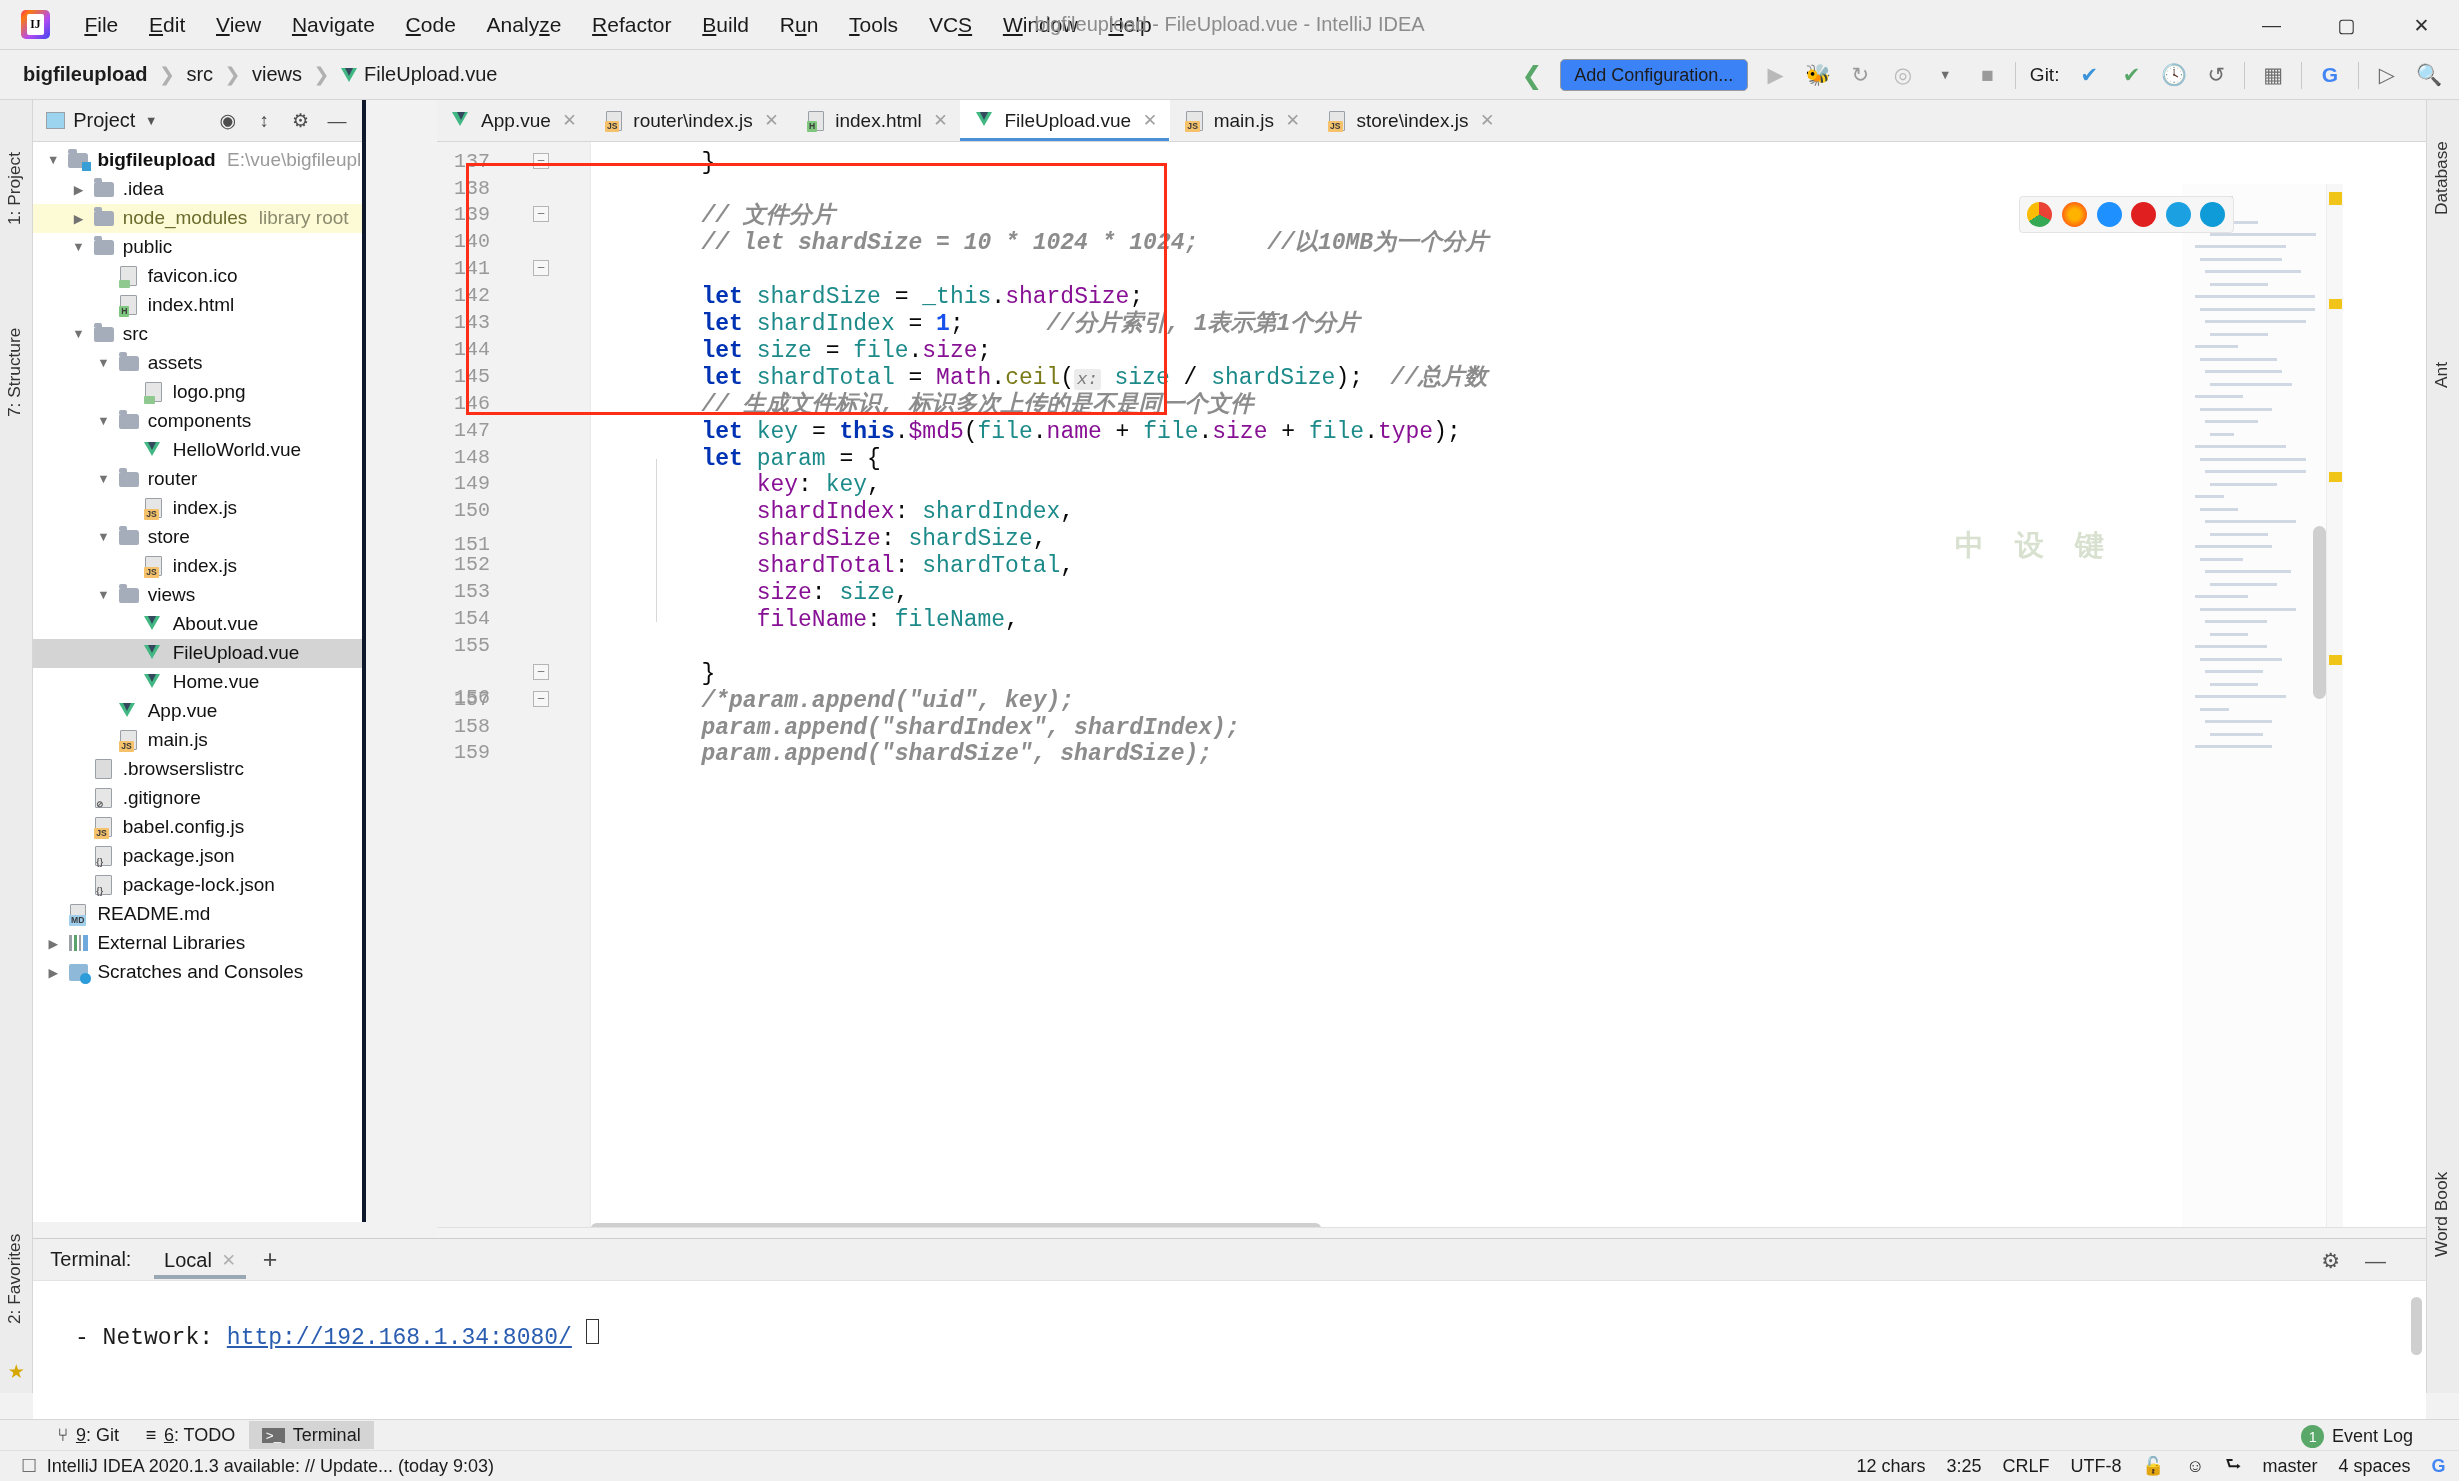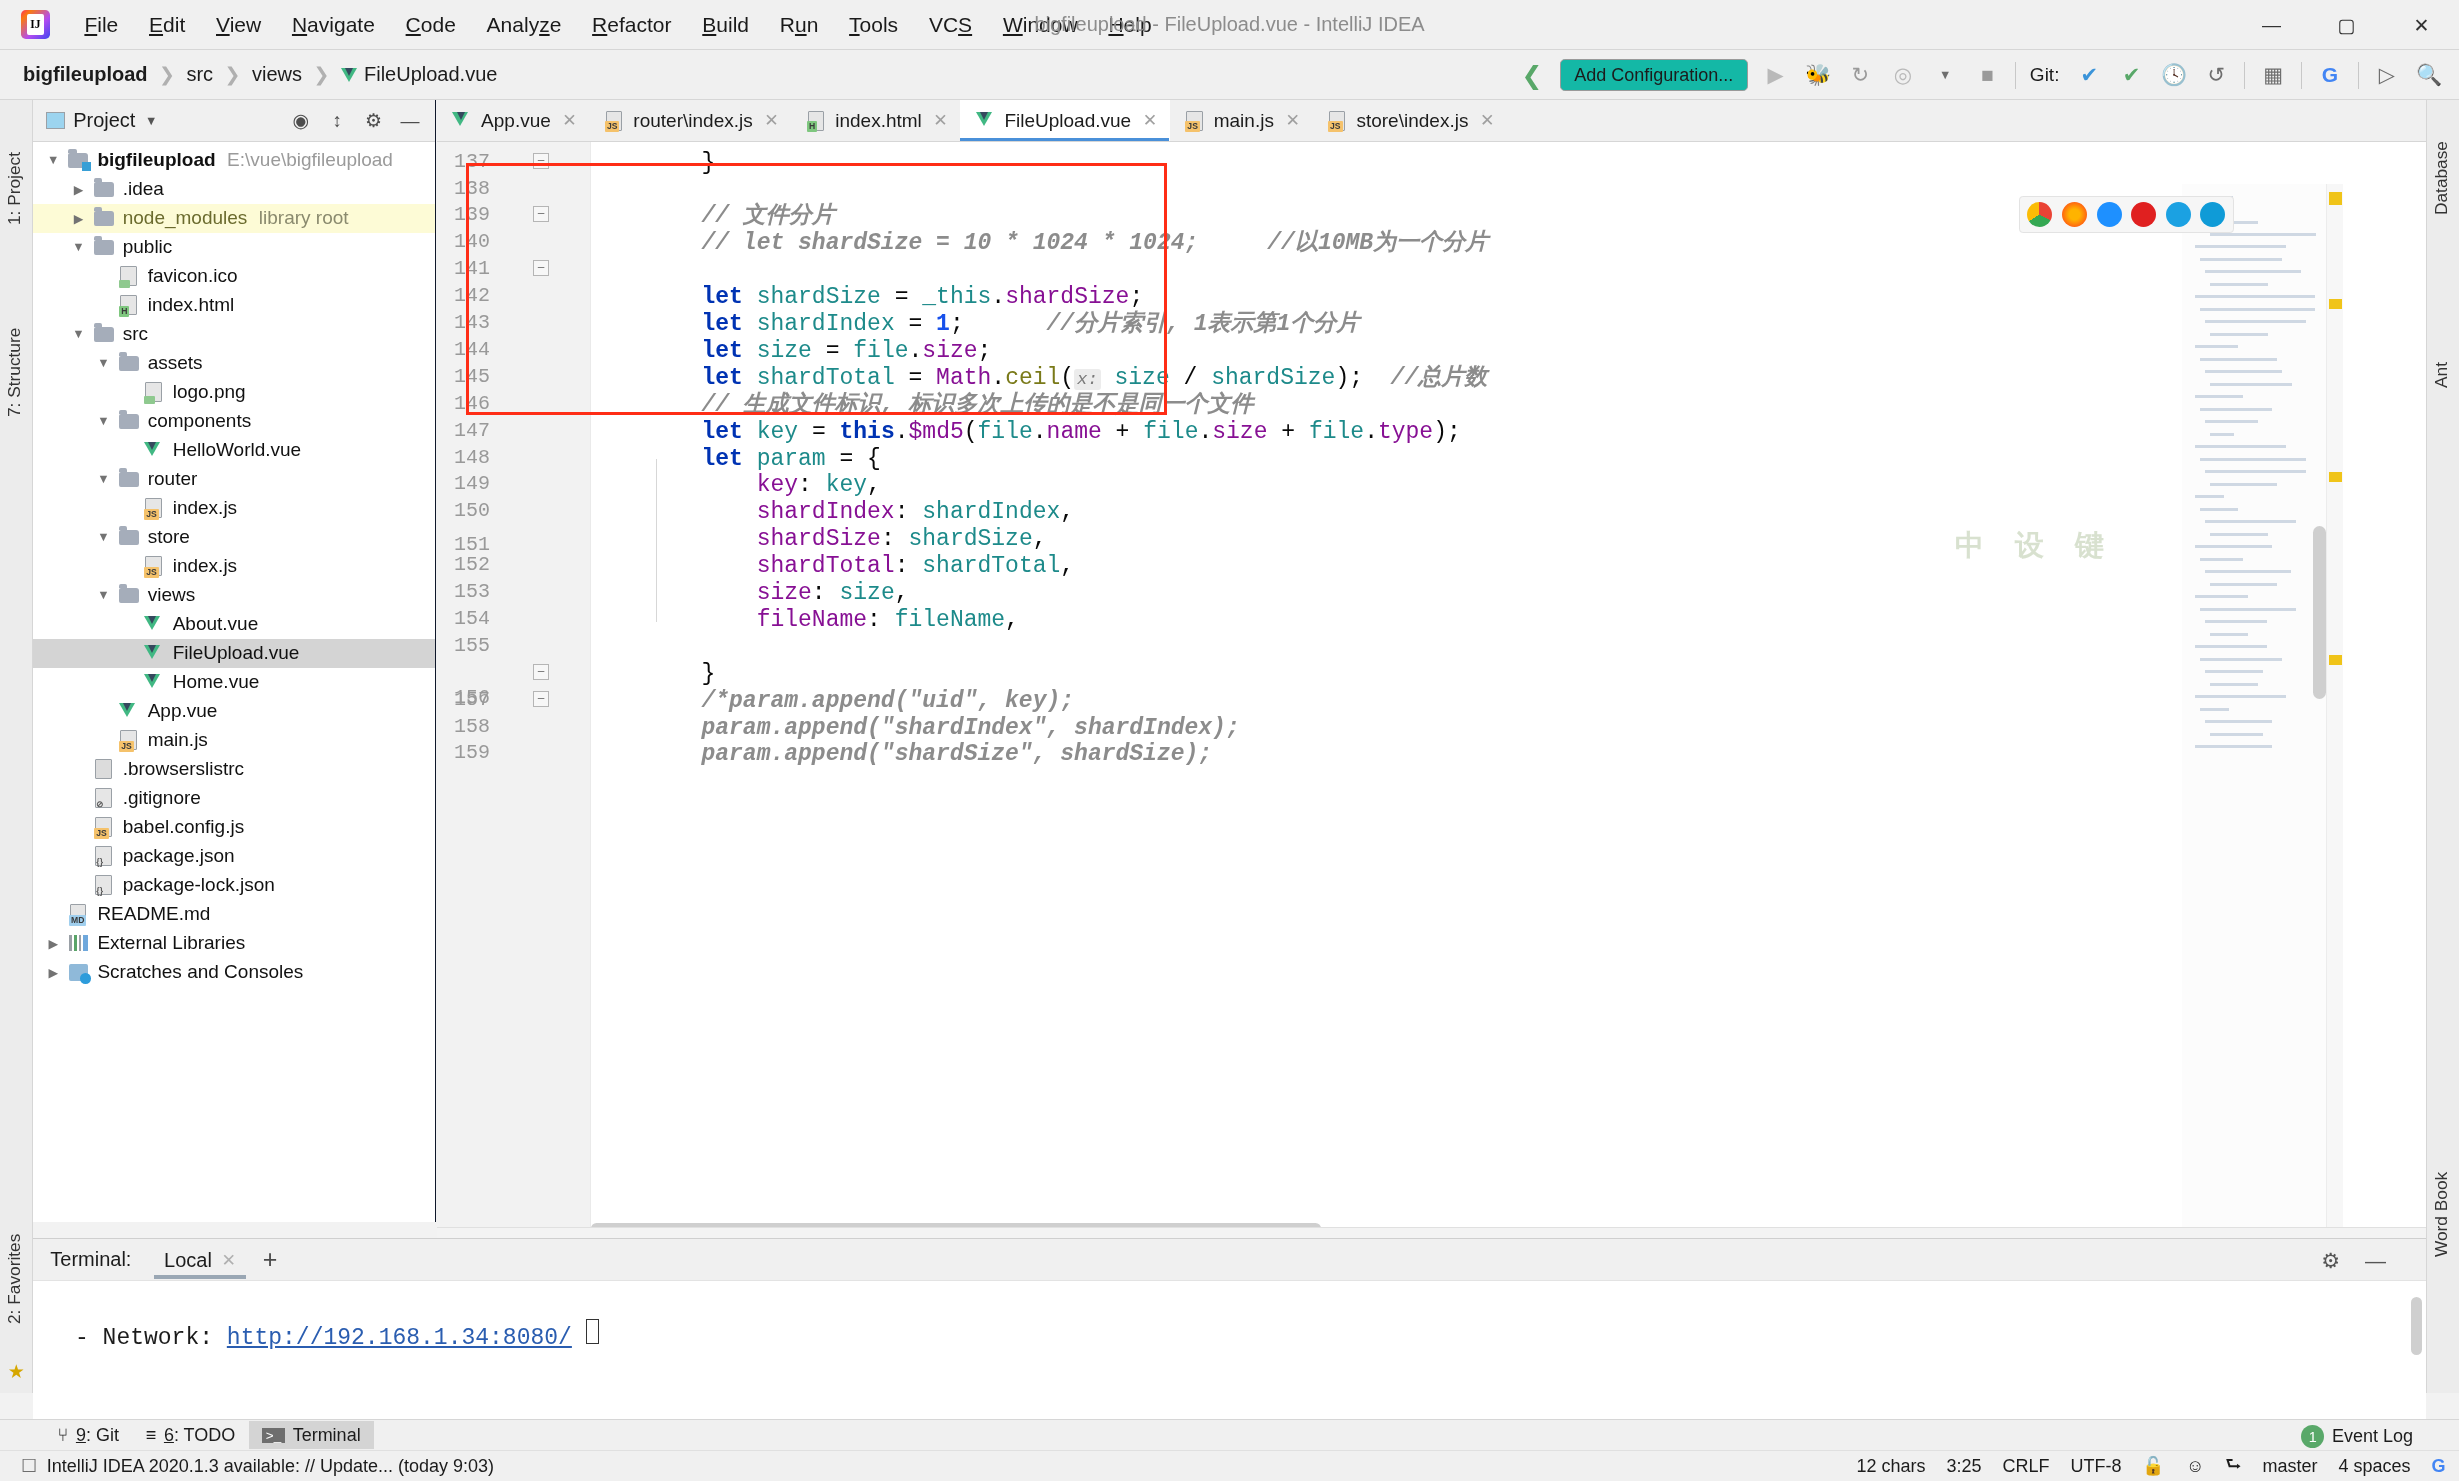--- a/index.html
+++ b/index.html
@@ -75,7 +75,7 @@
   .tb-ico { width: 29px; height: 29px; display: flex; align-items:center; justify-content:center;
             font-size: 21px; color: #6e6e6e; }
   .addconfig {
-    border: 1px solid #9a9a9a; border-radius: 4.8px; background: #14b8a6;
+    border: 1px solid #9a9a9a; border-radius: 4.8px; background: #3b82f6;
     font-size: 18px; padding: 4.8px 13.4px; color: #1c1c1c; white-space: nowrap;
   }
   .tb-sep { width:1px; height: 27px; background:#c8c8c8; }

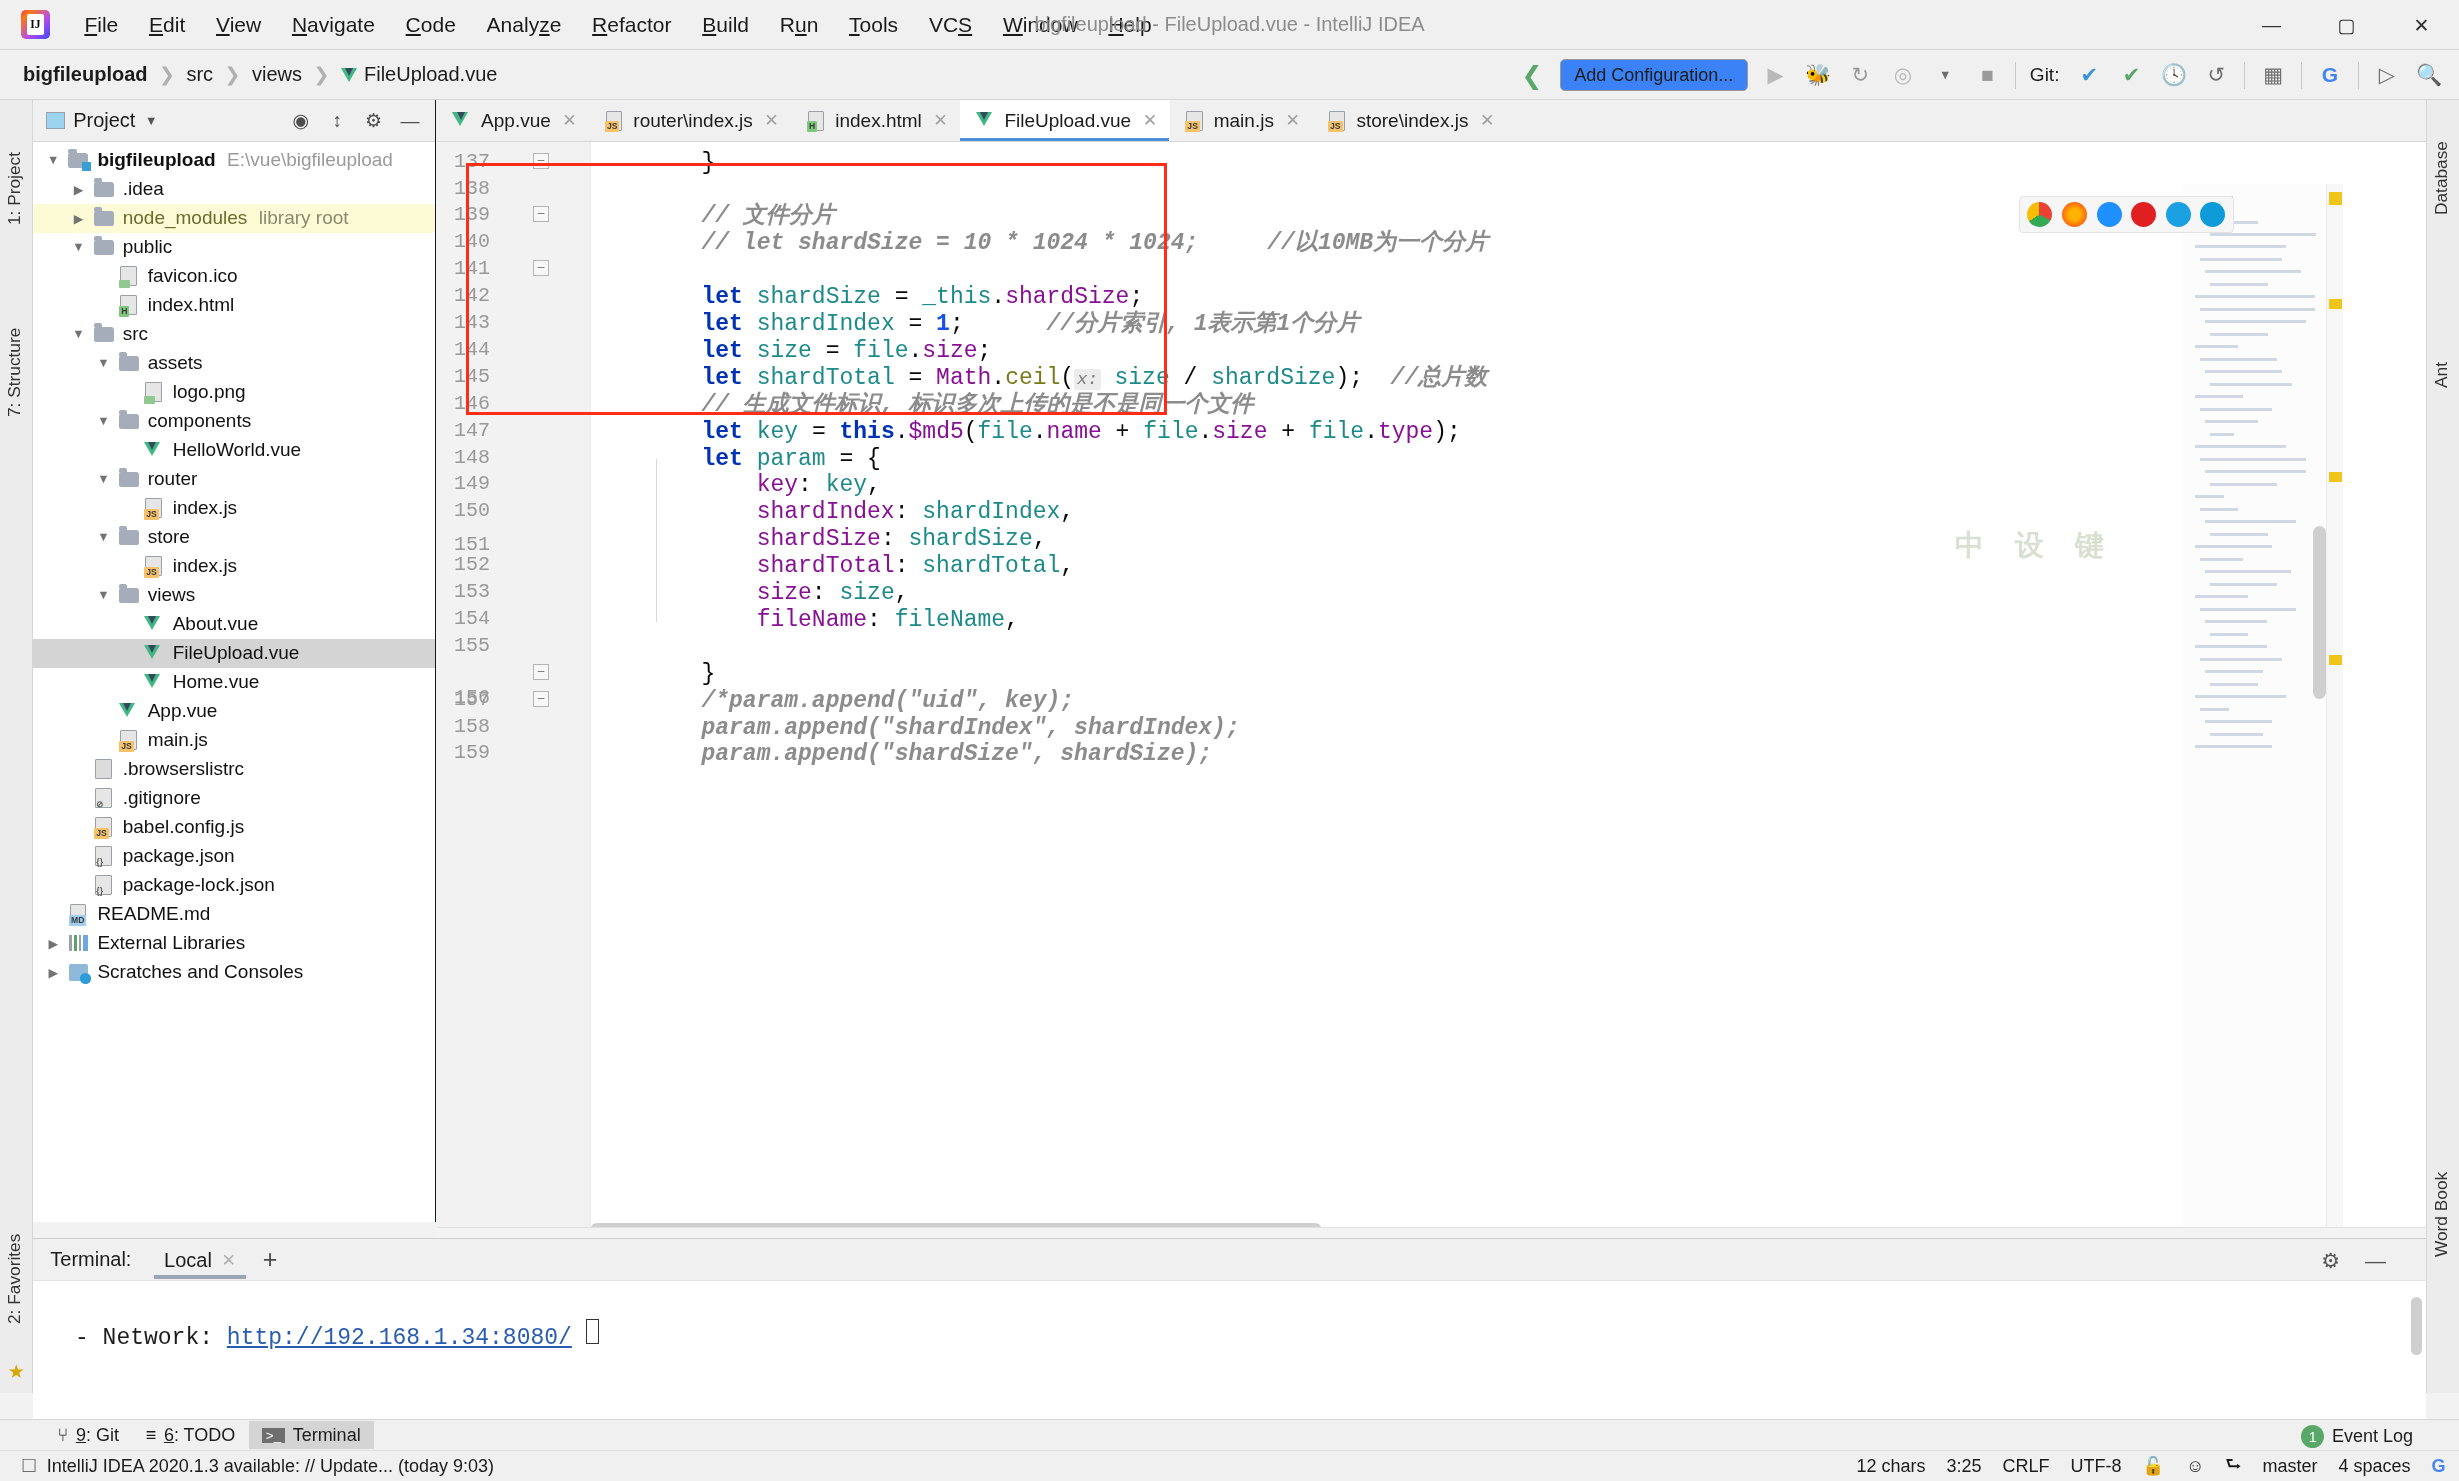--- a/index.html
+++ b/index.html
@@ -93,8 +93,8 @@
 
   
   .projpanel {
-    position: absolute; left: 33px; top: 100px; width: 403px; bottom: 259px;
-    background: #fff; border-right: 1px solid #0f172a;
+    position: absolute; left: 33px; top: 100px; width: 333px; bottom: 259px;
+    background: #fff; border-right: 4px solid #0f172a;
   }
   .proj-head {
     height: 42px; background: #f0f0f0; border-bottom: 1px solid #d6d6d6;

